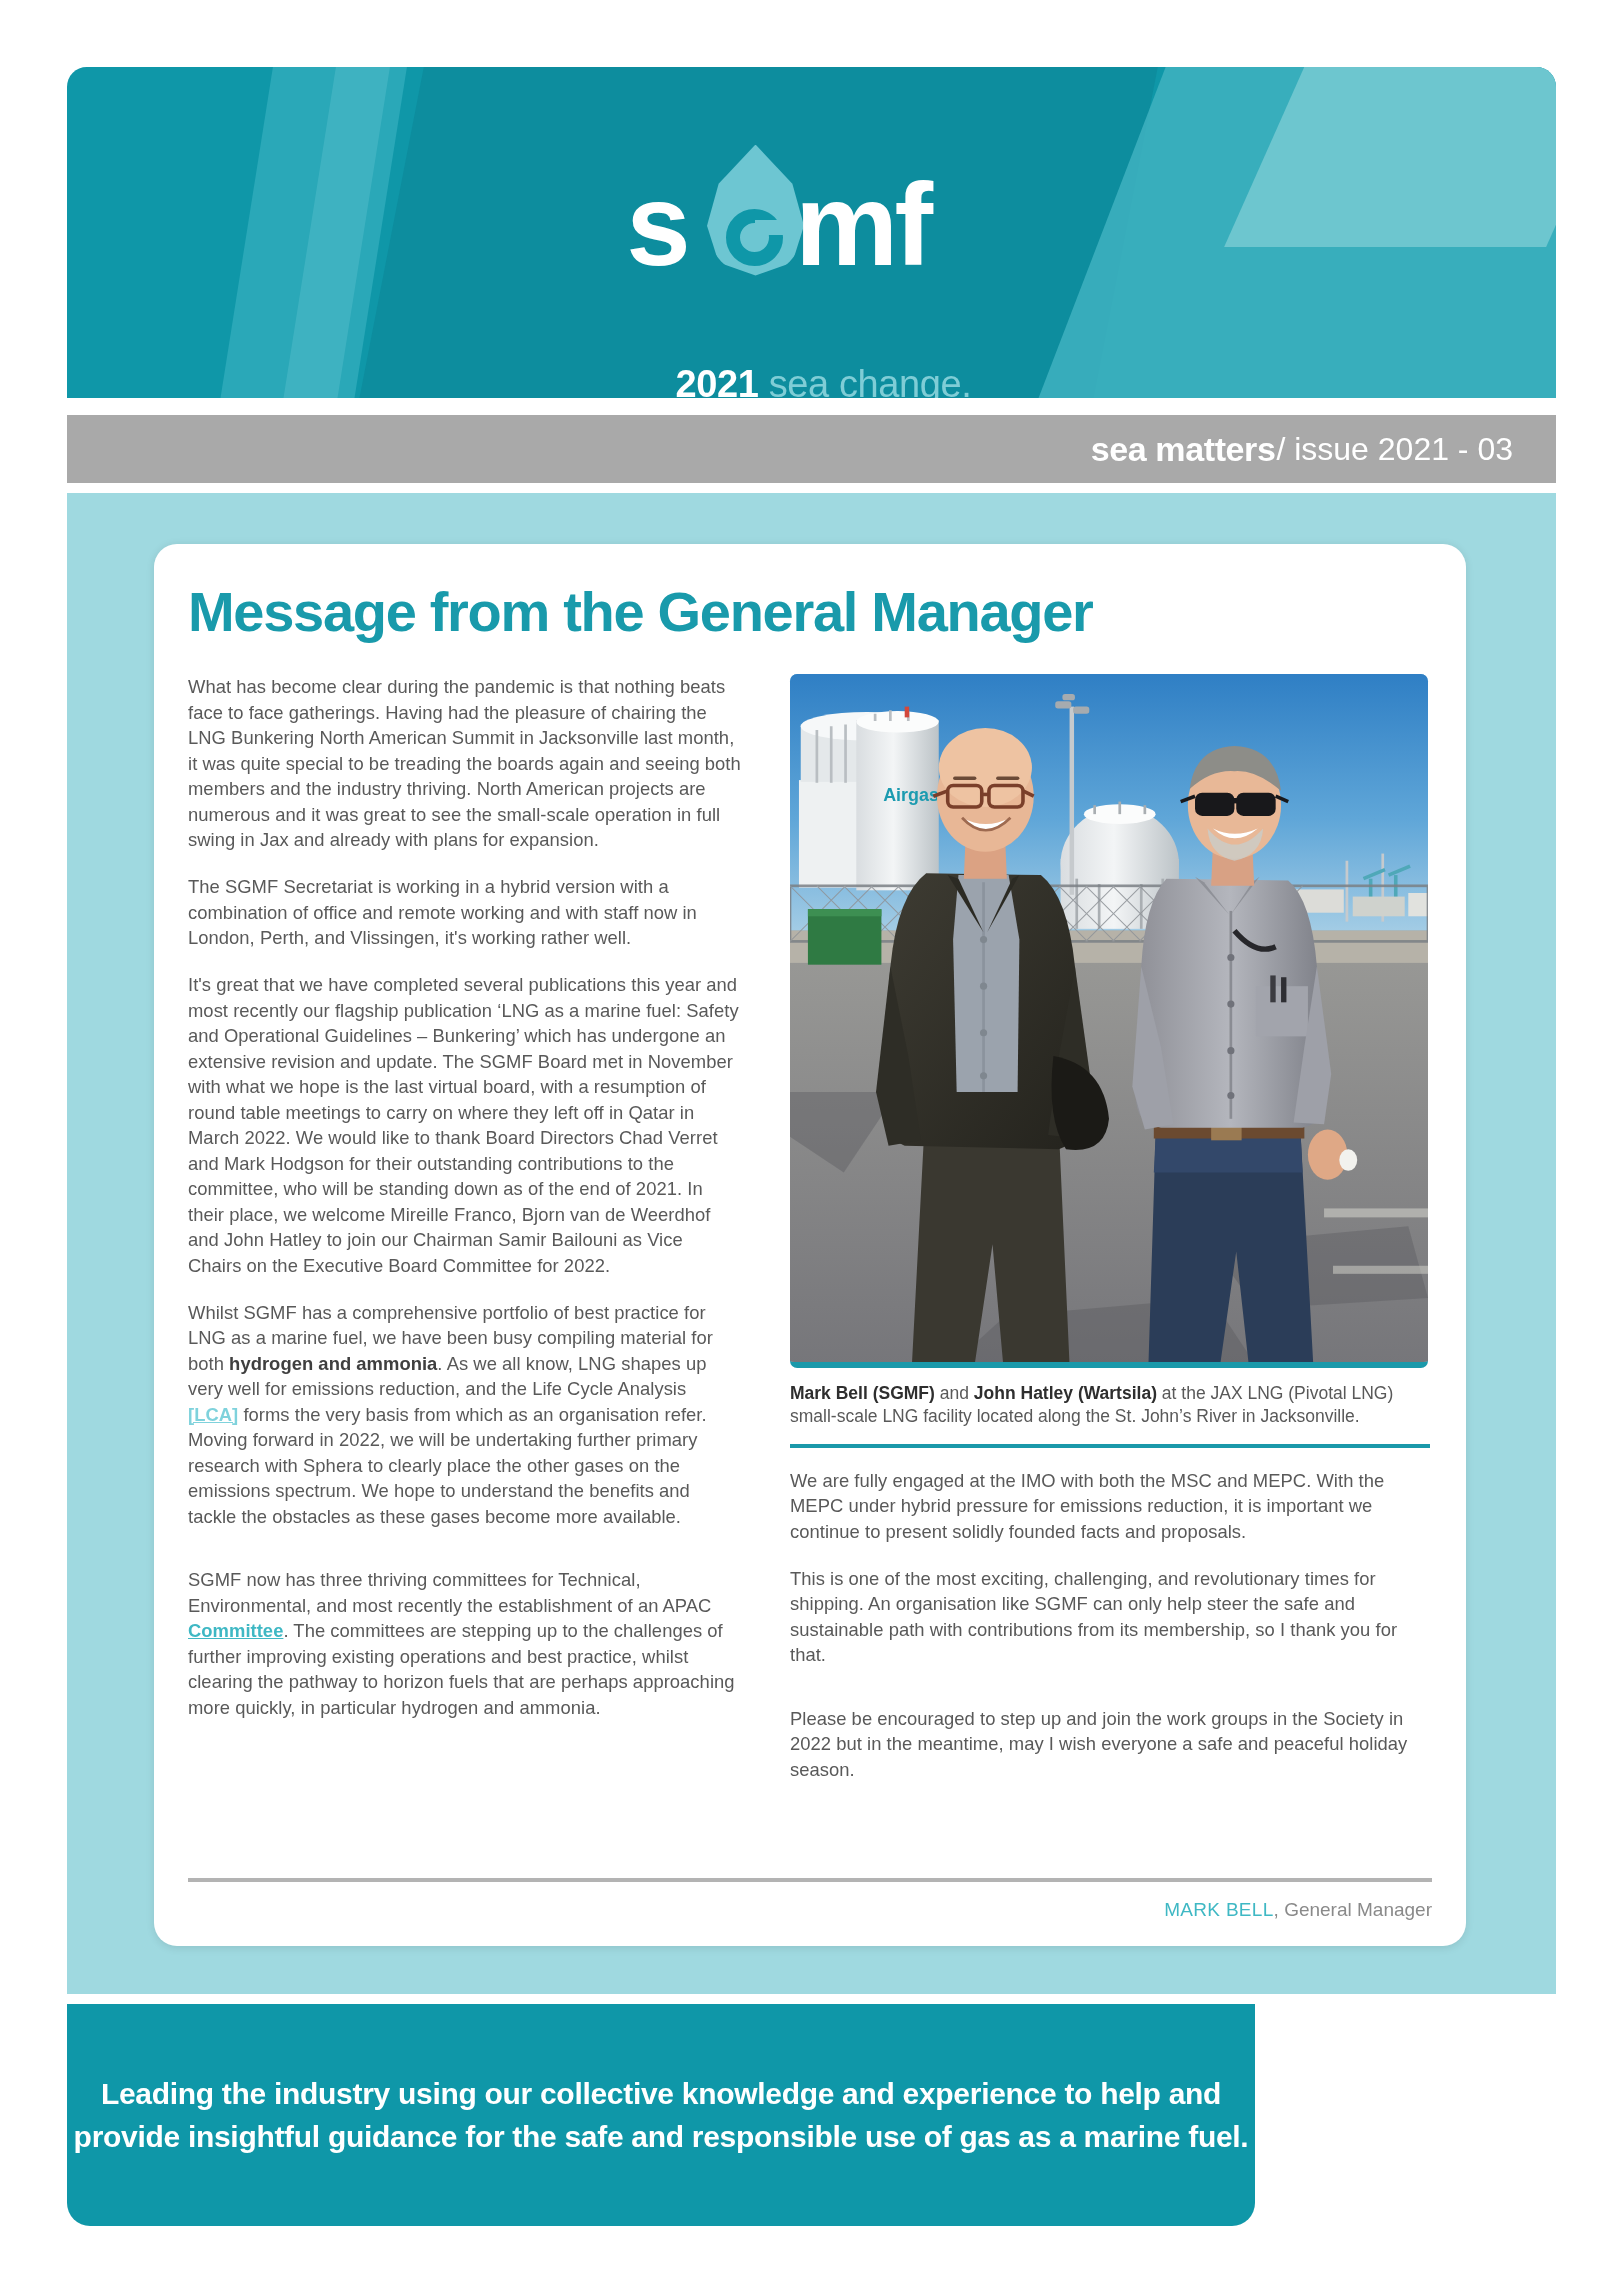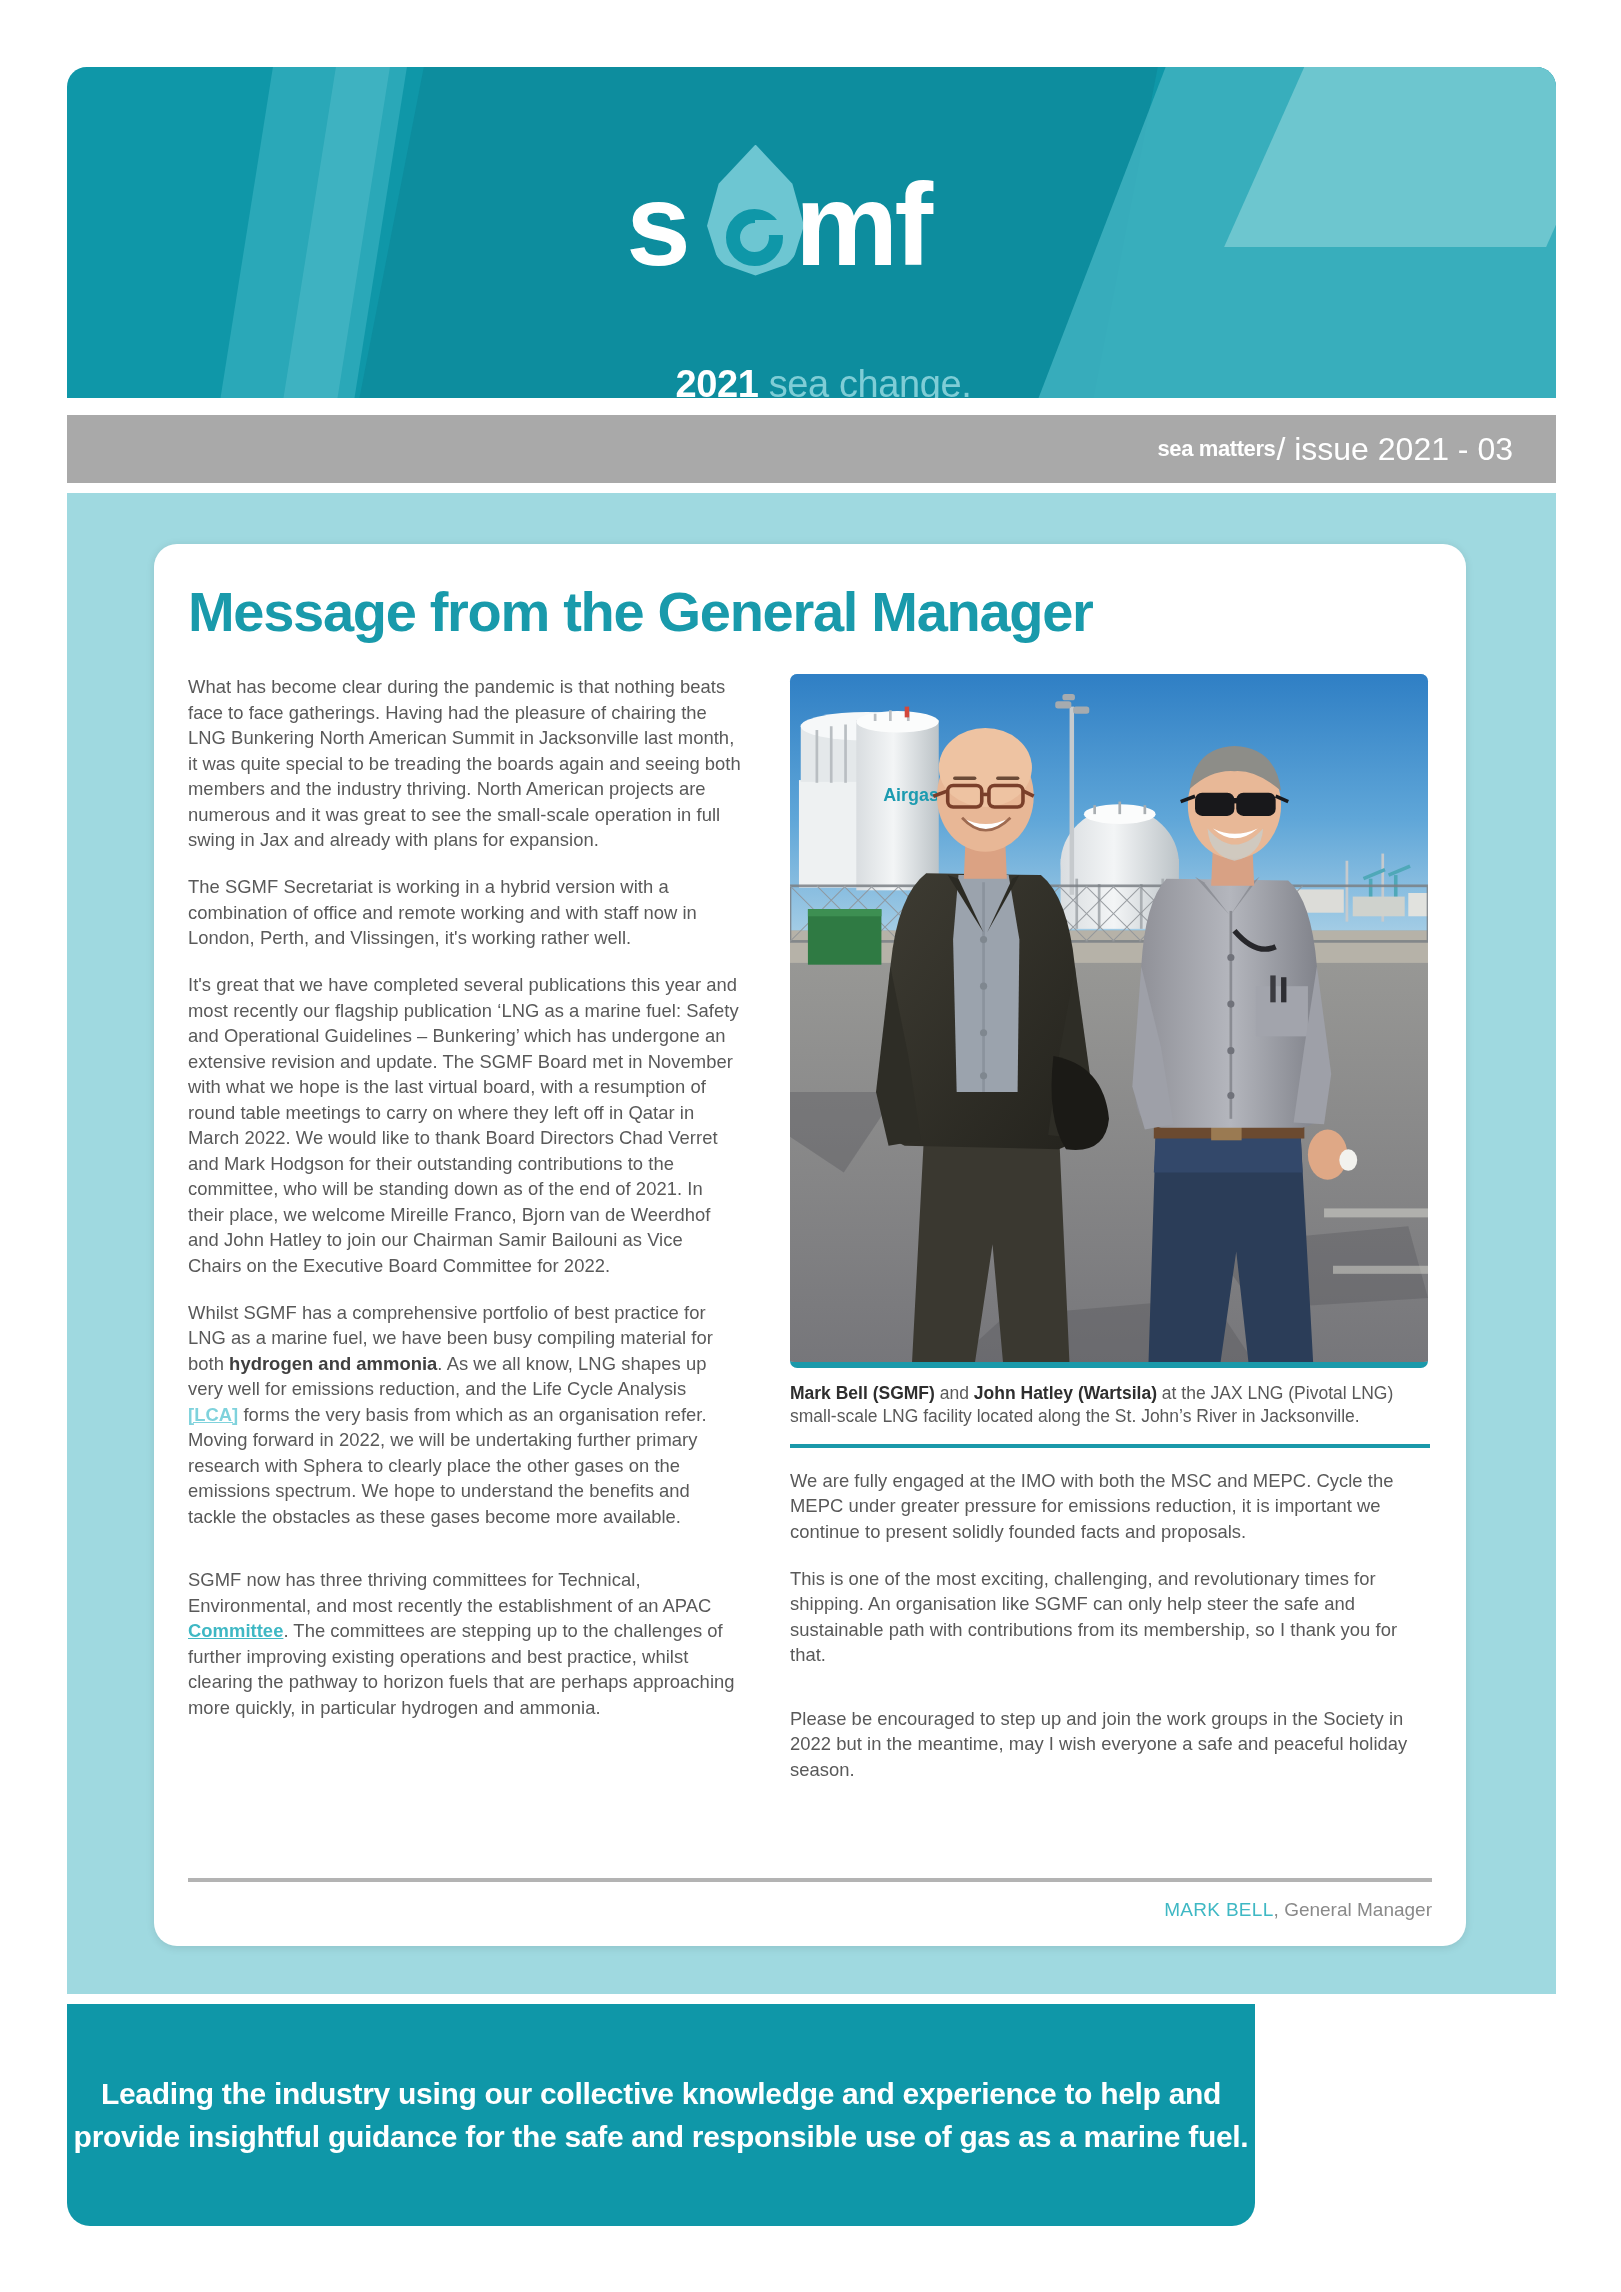--- a/index.html
+++ b/index.html
@@ -156,7 +156,7 @@
   }
   .issue-bar .sm-bold {
     color: #ffffff;
-    font-size: 22px;
+    font-size: 34px;
     font-weight: 700;
     letter-spacing: -0.4px;
   }

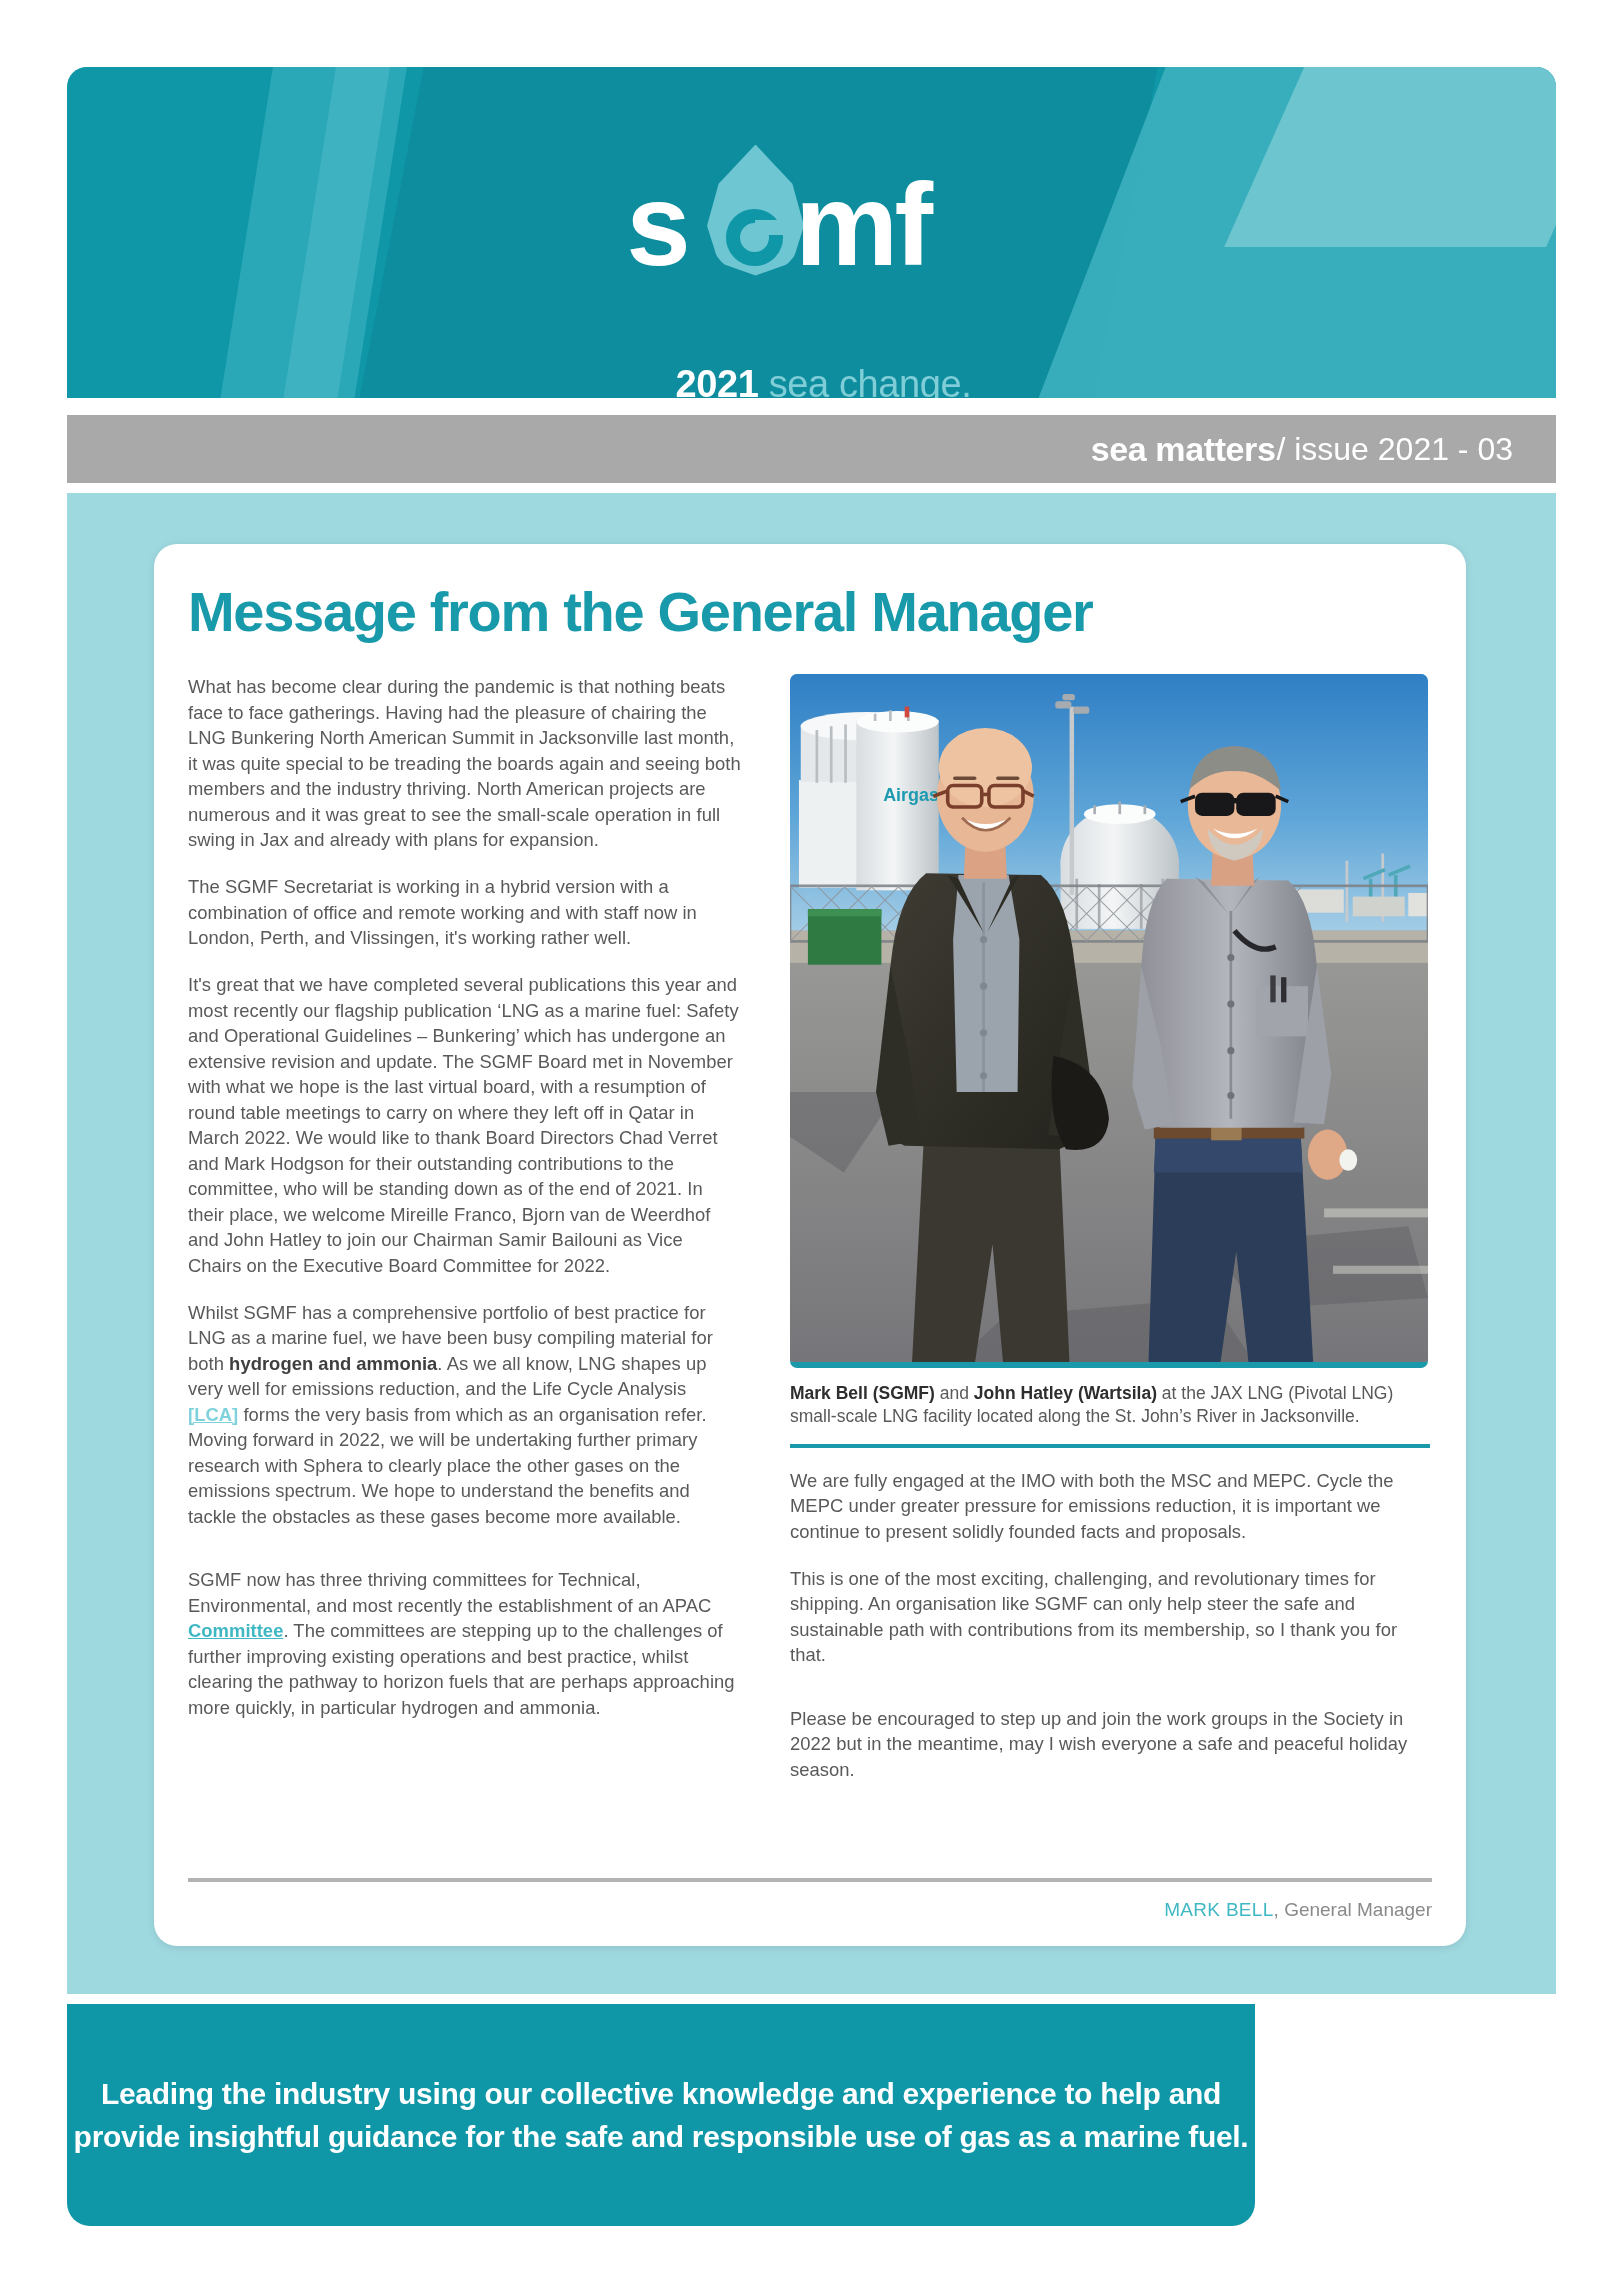--- a/index.html
+++ b/index.html
@@ -551,7 +551,7 @@
 
       <div class="teal-rule"></div>
 
-      <p class="body">We are fully engaged at the IMO with both the MSC and MEPC. Cycle the MEPC under greater pressure for emissions reduction, it is important we continue to present solidly founded facts and proposals.</p>
+      <p class="body">We are fully engaged at the IMO with both the MSC and MEPC. With the MEPC under hybrid pressure for emissions reduction, it is important we continue to present solidly founded facts and proposals.</p>
       <p class="body">This is one of the most exciting, challenging, and revolutionary times for shipping. An organisation like SGMF can only help steer the safe and sustainable path with contributions from its membership, so I thank you for that.</p>
       <p class="body">Please be encouraged to step up and join the work groups in the Society in 2022 but in the meantime, may I wish everyone a safe and peaceful holiday season.</p>
     </div>

